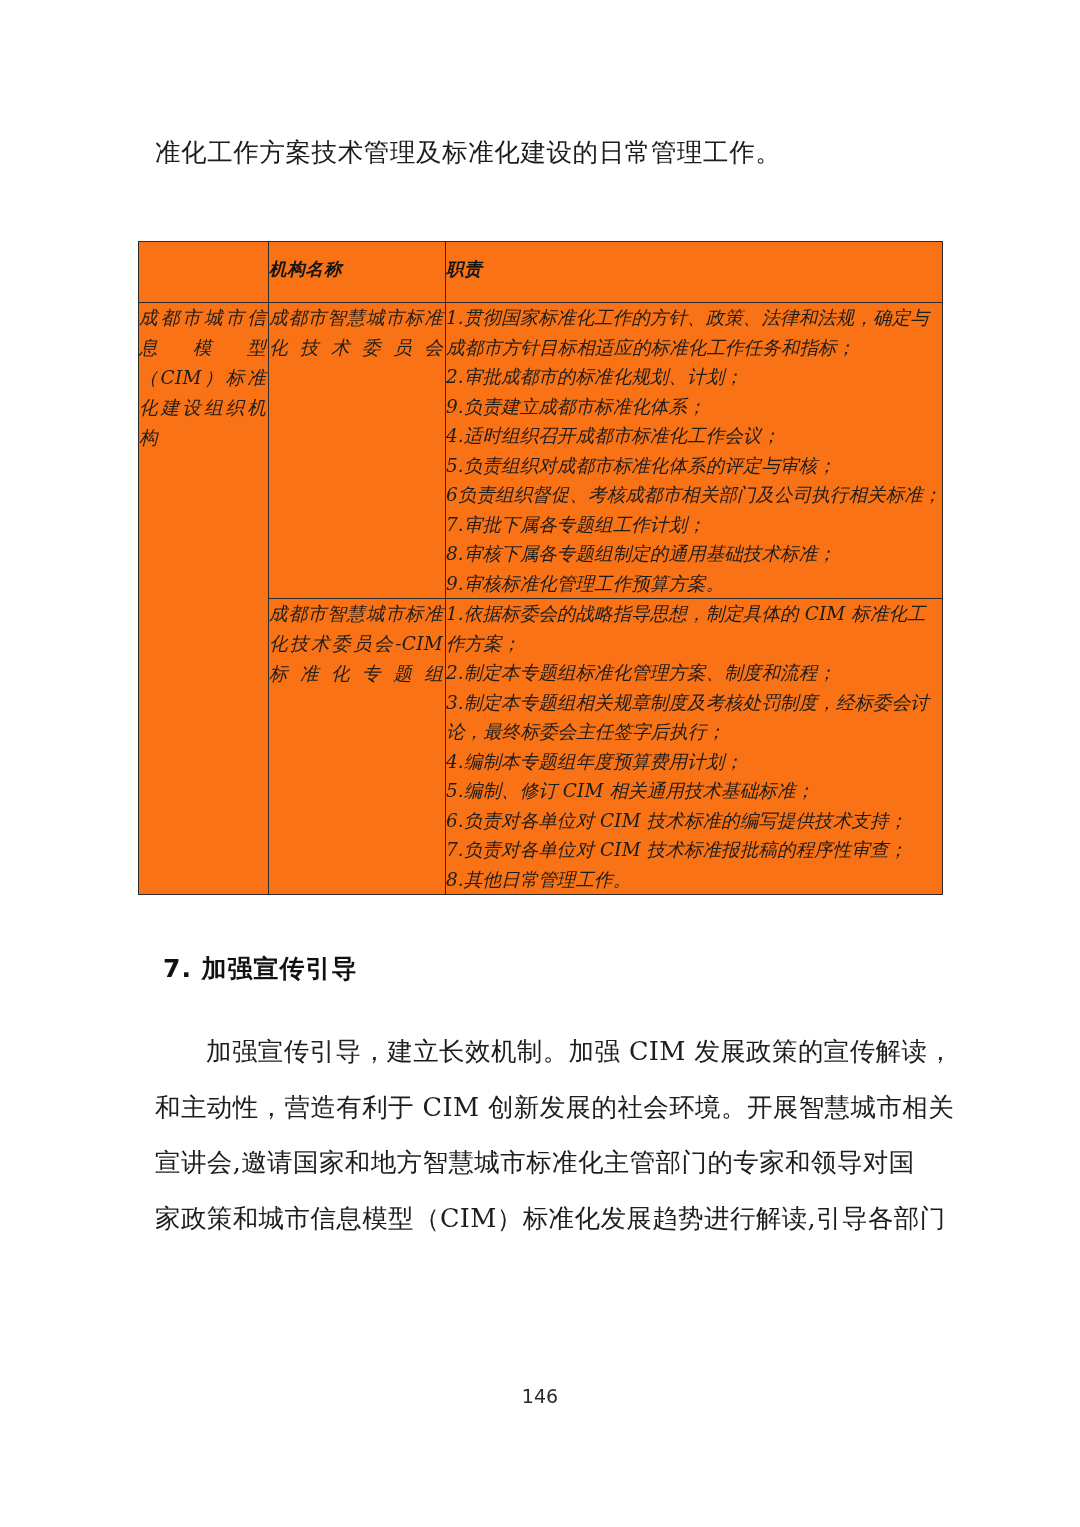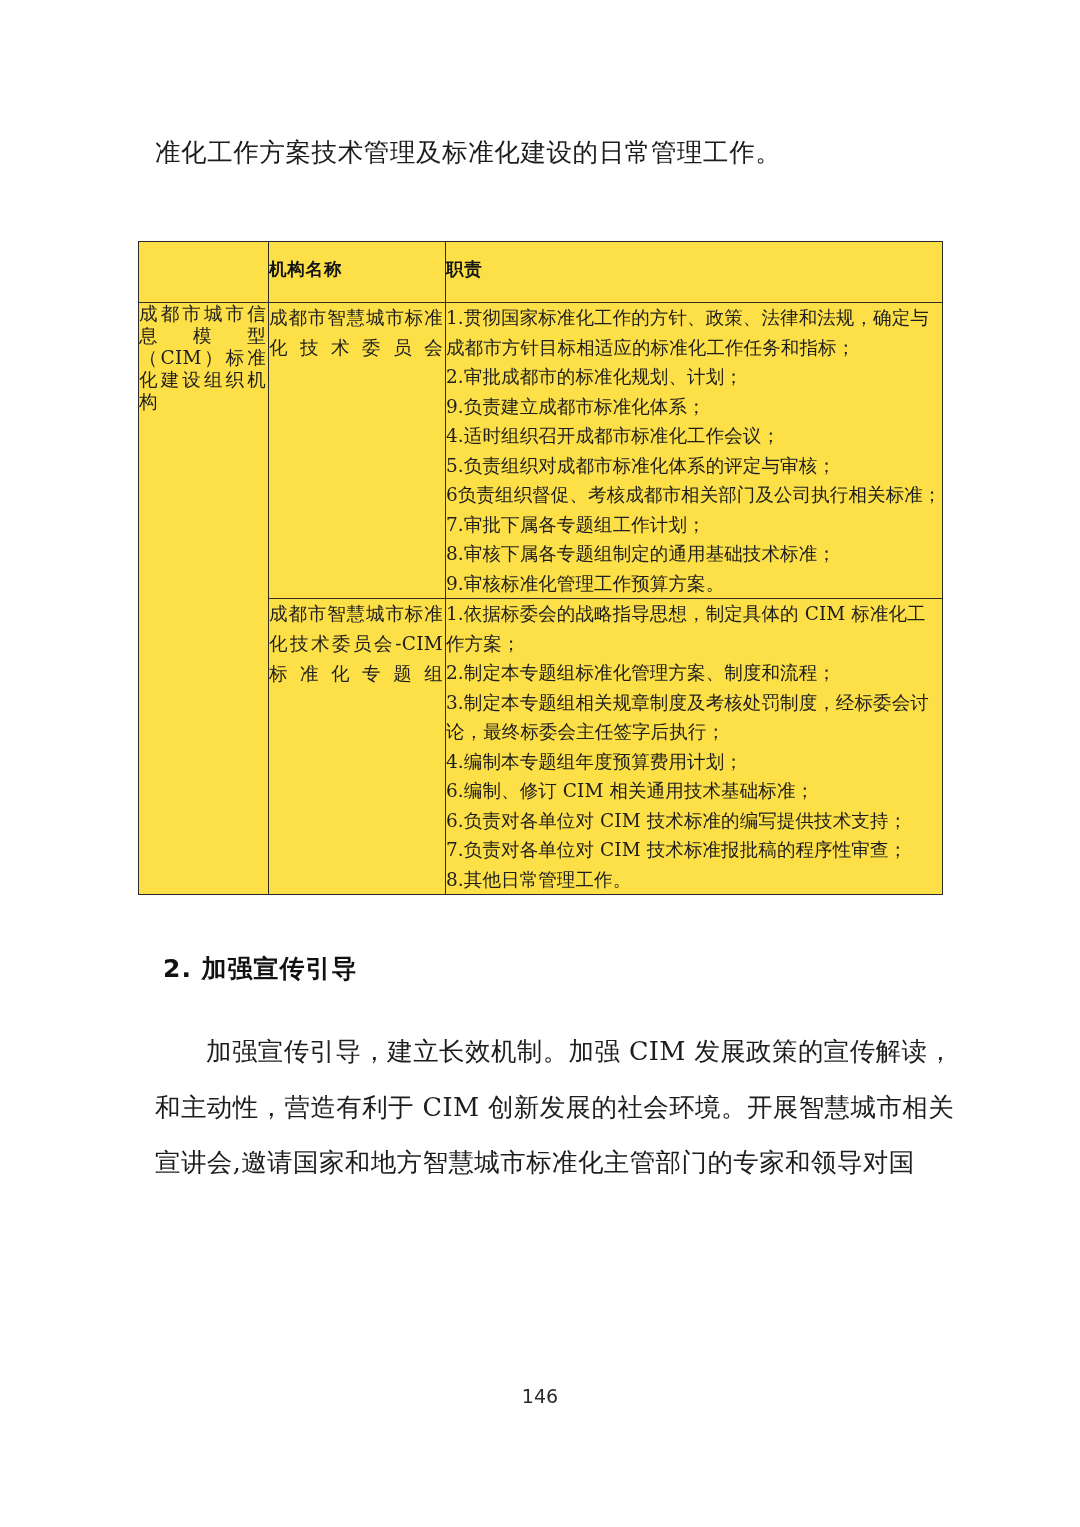--- a/index.html
+++ b/index.html
@@ -62,7 +62,8 @@
     border: 1.4px solid #2b2b2b;
     vertical-align: top;
     padding: 0;
-    background: #fde047;
+    background: #f97316;
+    font-style: italic;
   }
   .col-org-group { width: 130px; }
   .col-org-name  { width: 177px; }

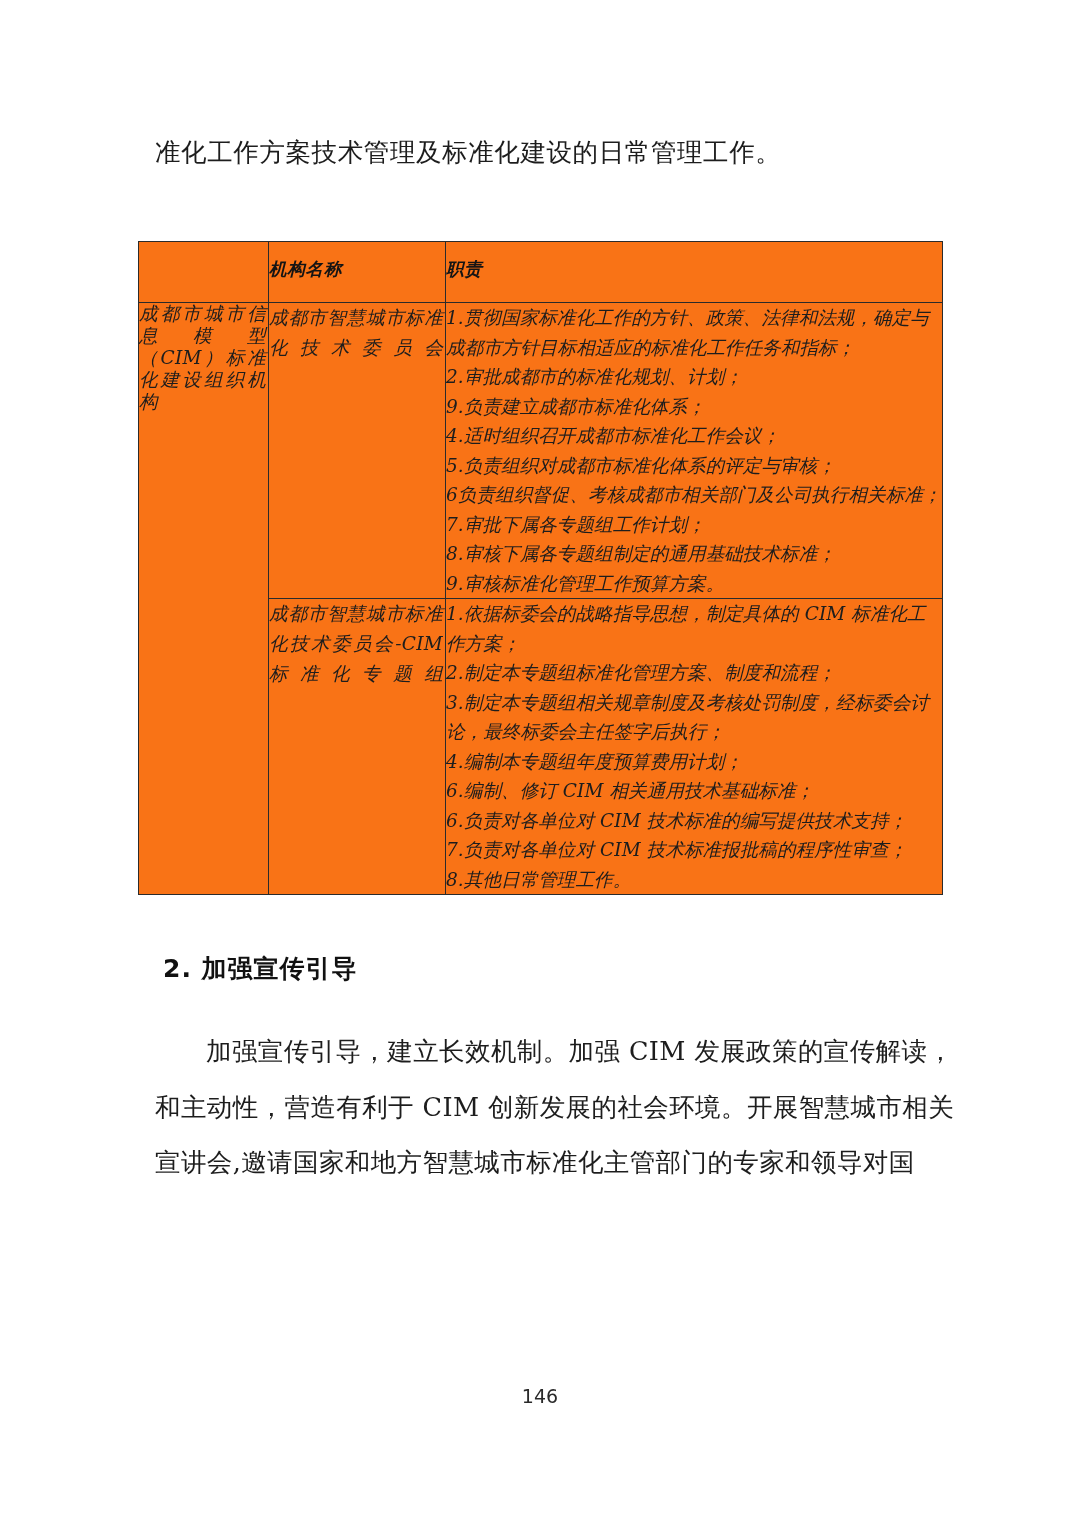--- a/index.html
+++ b/index.html
@@ -86,7 +86,7 @@
 
   .grouplabel {
     font-size: 18.5px;
-    line-height: 22px;
+    line-height: 30px;
     letter-spacing: 0.3px;
     color: #1d1d1d;
     text-align: justify;

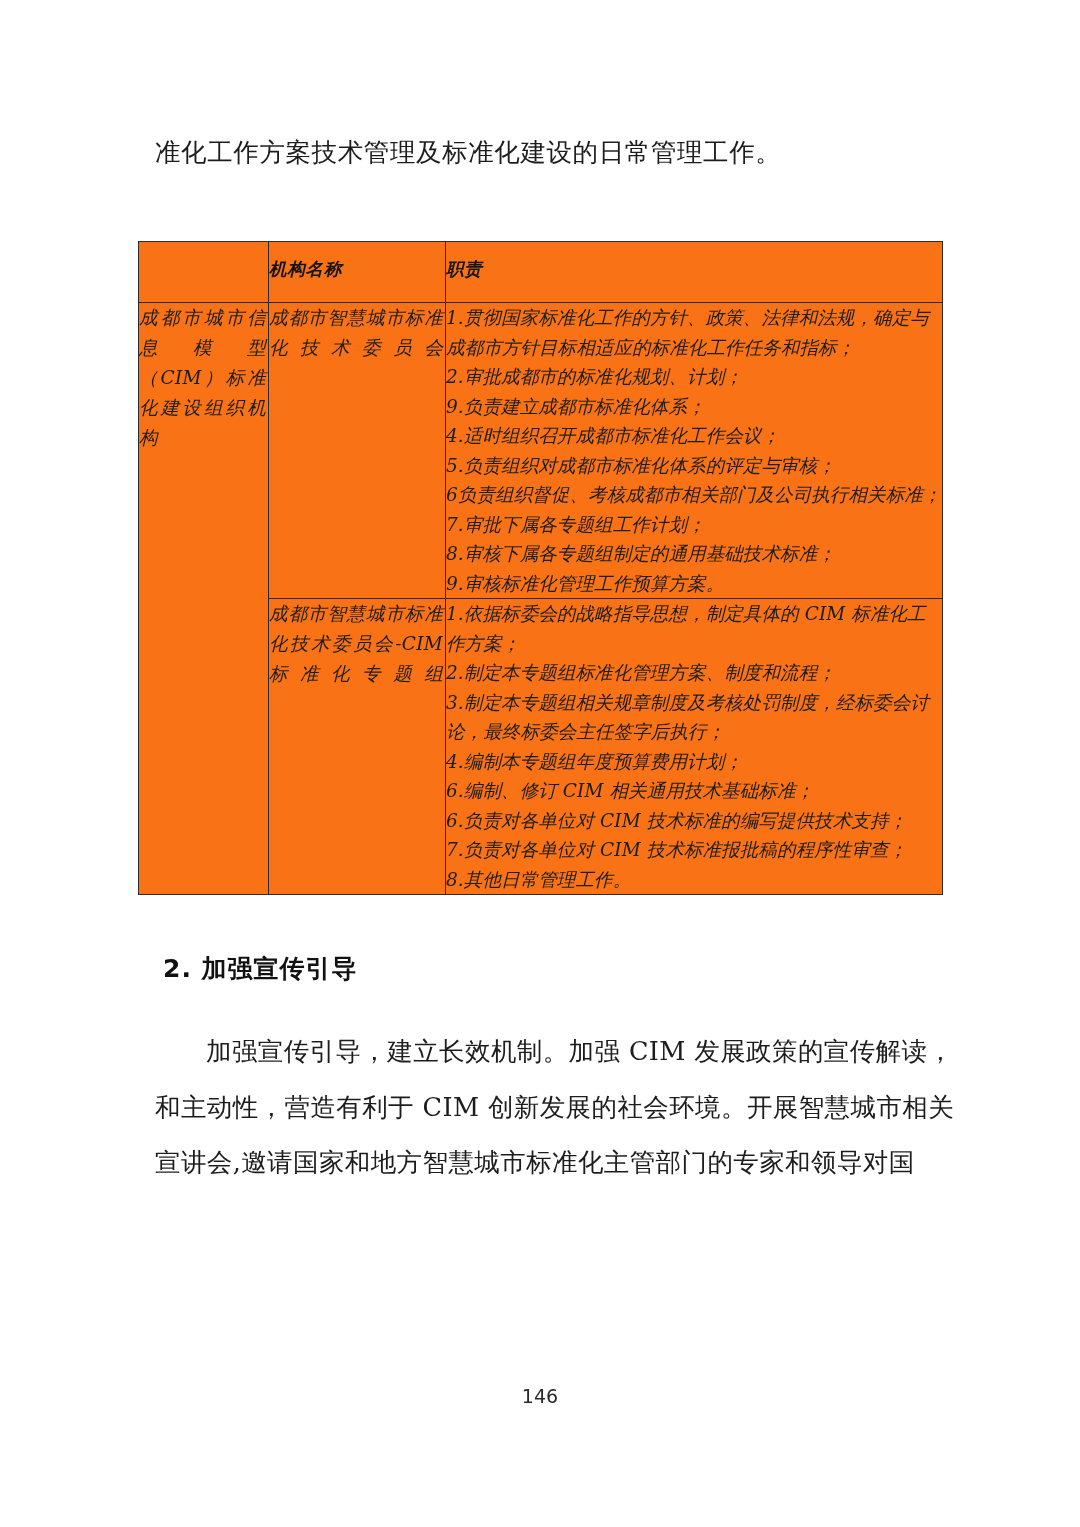--- a/index.html
+++ b/index.html
@@ -213,7 +213,7 @@
             <div>2.制定本专题组标准化管理方案、制度和流程；</div>
             <div>3.制定本专题组相关规章制度及考核处罚制度，经标委会讨论，最终标委会主任签字后执行；</div>
             <div>4.编制本专题组年度预算费用计划；</div>
-            <div>6.编制、修订 CIM 相关通用技术基础标准；</div>
+            <div>5.编制、修订 CIM 相关通用技术基础标准；</div>
             <div>6.负责对各单位对 CIM 技术标准的编写提供技术支持；</div>
             <div>7.负责对各单位对 CIM 技术标准报批稿的程序性审查；</div>
             <div>8.其他日常管理工作。</div>

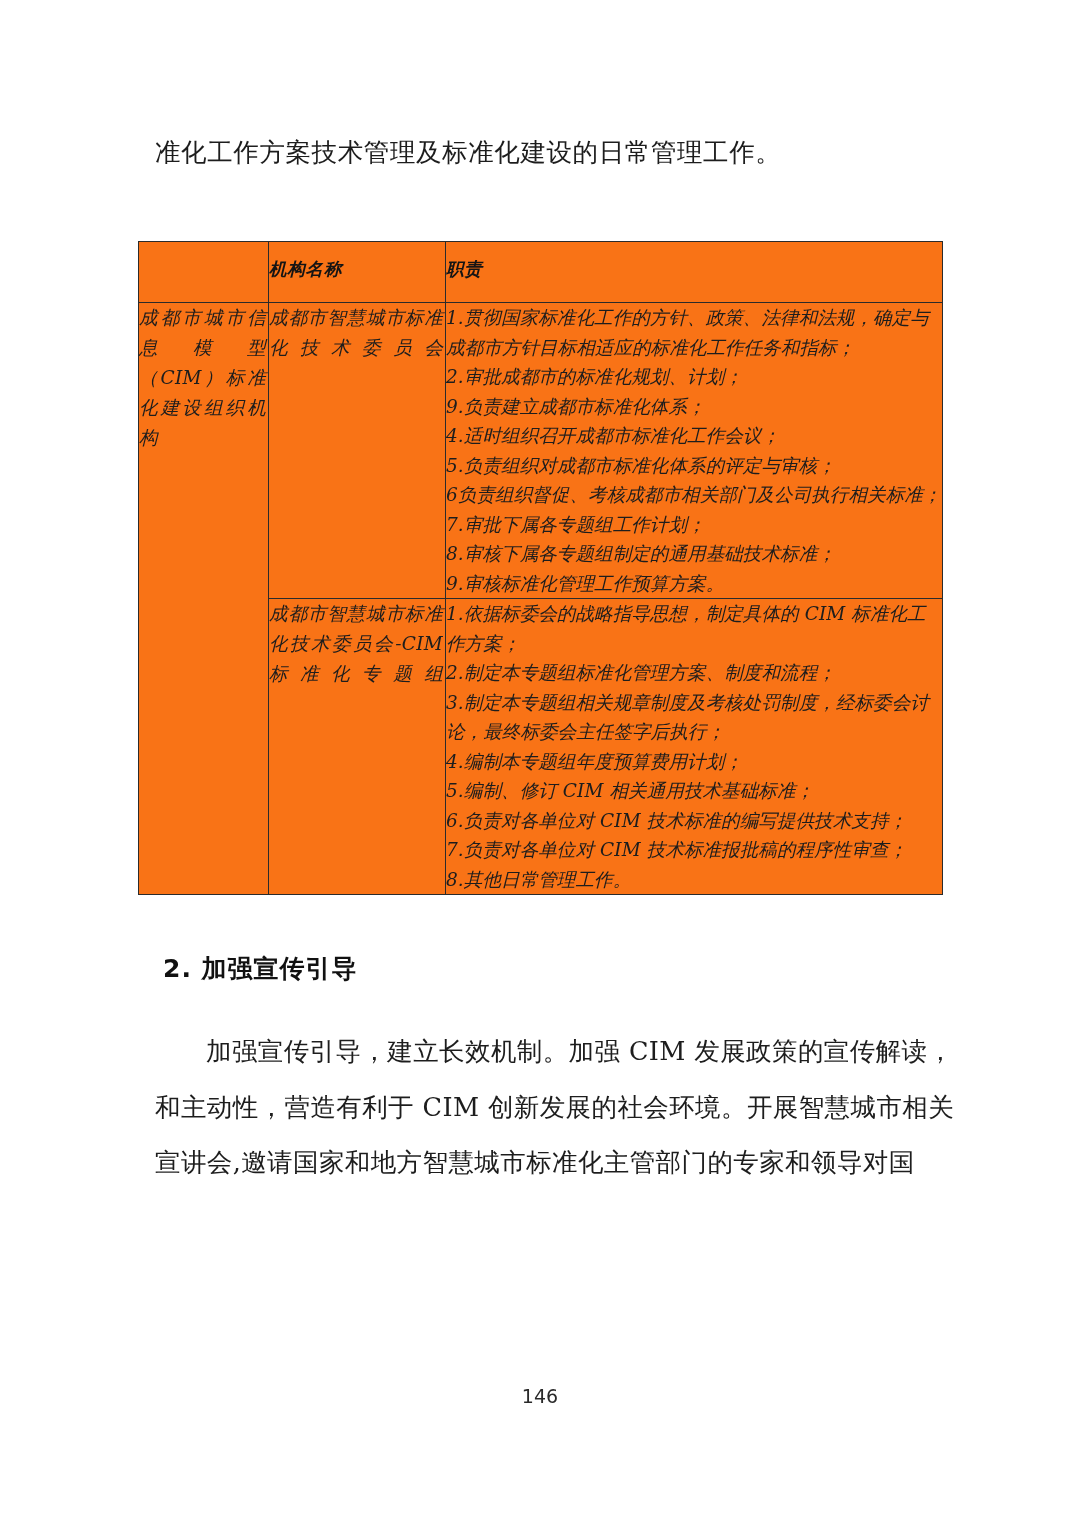--- a/index.html
+++ b/index.html
@@ -223,7 +223,7 @@
     </tbody>
   </table>
 
-  <div class="section-heading">2. 加强宣传引导</div>
+  <div class="section-heading">7. 加强宣传引导</div>
 
   <div class="body-para">
     <div class="pline indent">加强宣传引导，建立长效机制。加强 CIM 发展政策的宣传解读，</div>

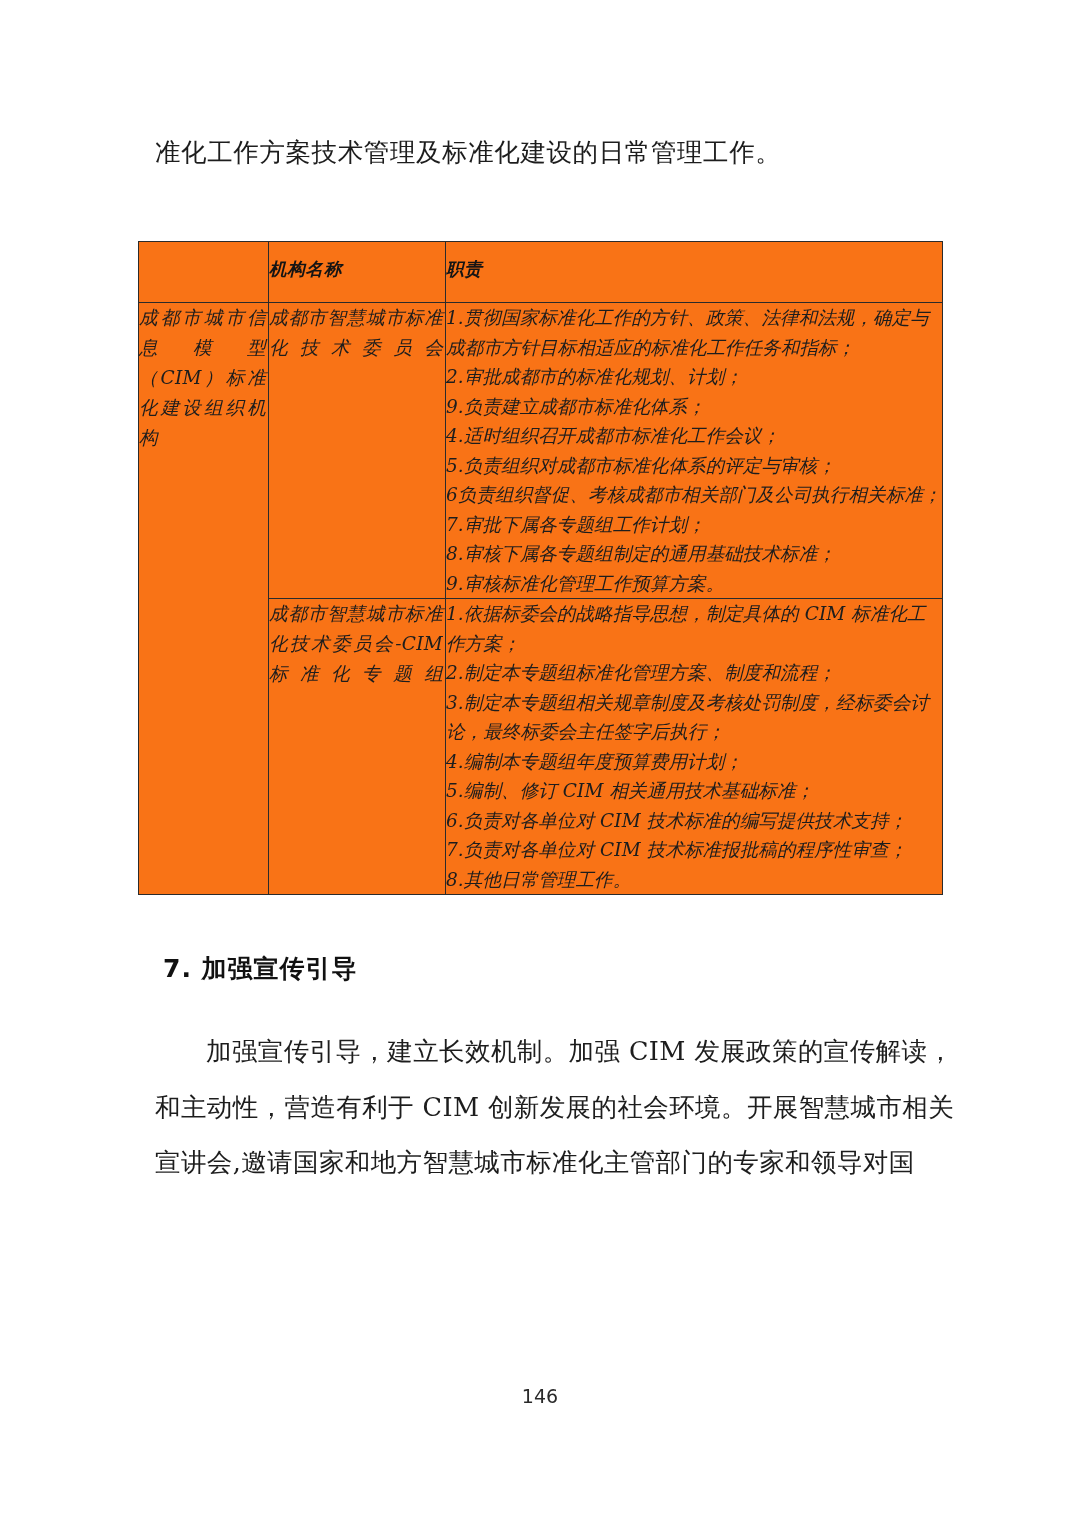--- a/index.html
+++ b/index.html
@@ -229,6 +229,7 @@
     <div class="pline indent">加强宣传引导，建立长效机制。加强 CIM 发展政策的宣传解读，</div>
     <div class="pline">和主动性，营造有利于 CIM 创新发展的社会环境。开展智慧城市相关</div>
     <div class="pline">宣讲会,邀请国家和地方智慧城市标准化主管部门的专家和领导对国</div>
+    <div class="pline">家政策和城市信息模型（CIM）标准化发展趋势进行解读,引导各部门</div>
   </div>
 
   <div class="page-number">146</div>

